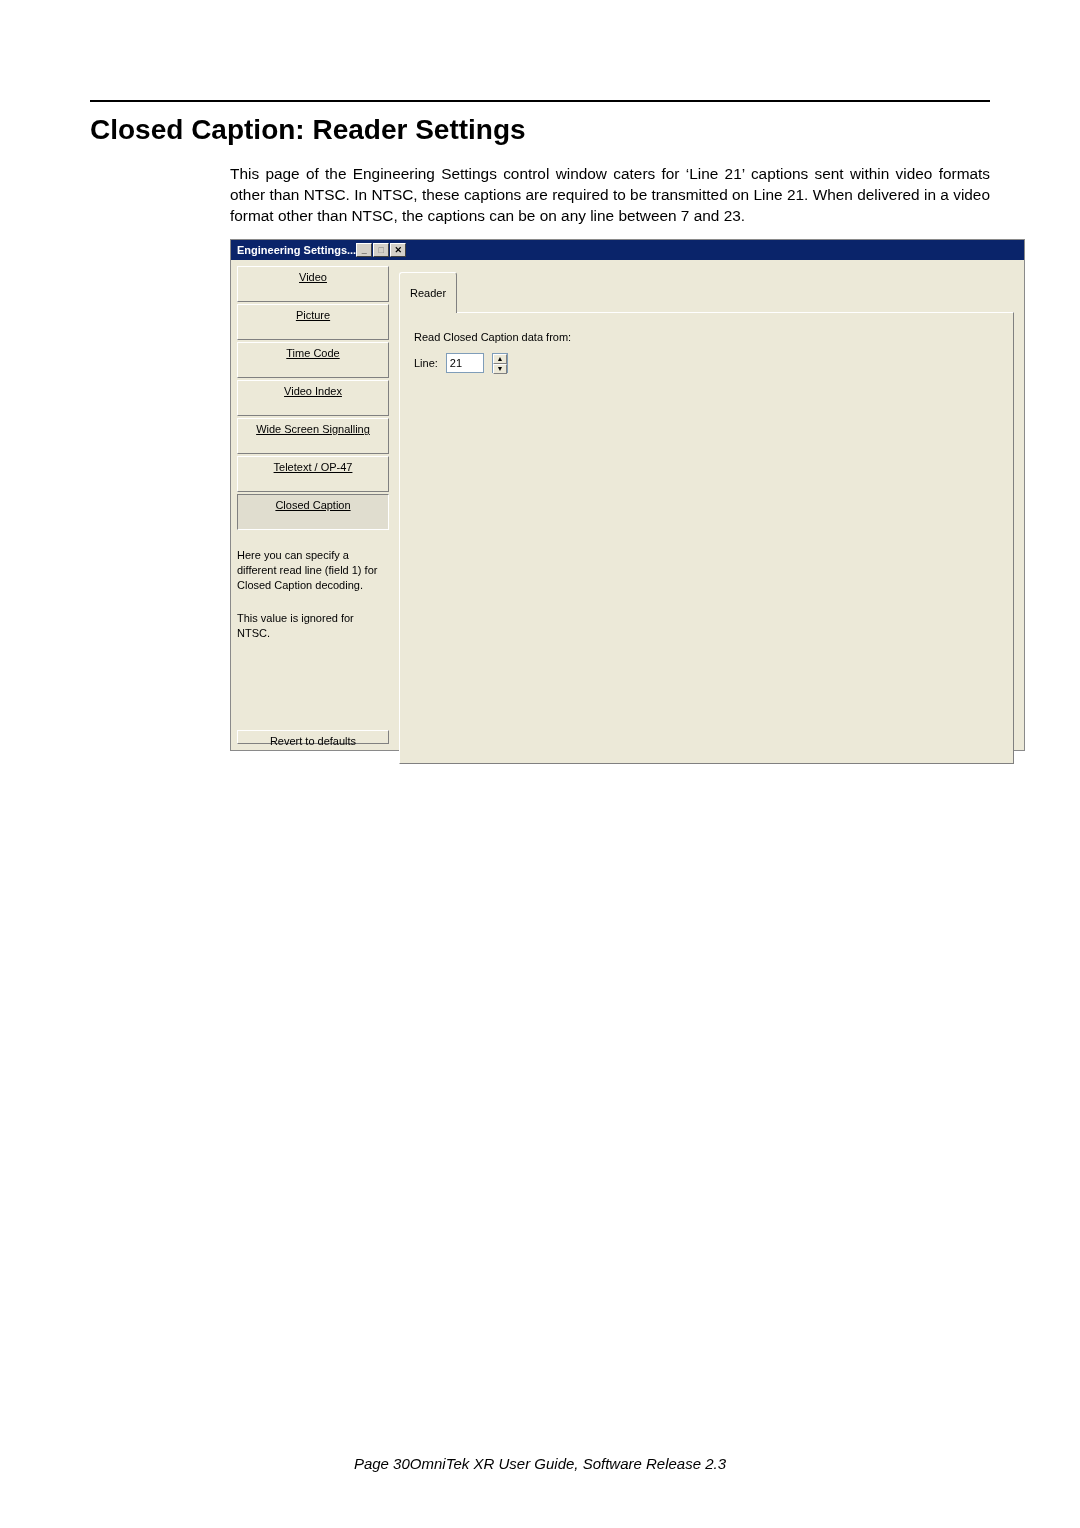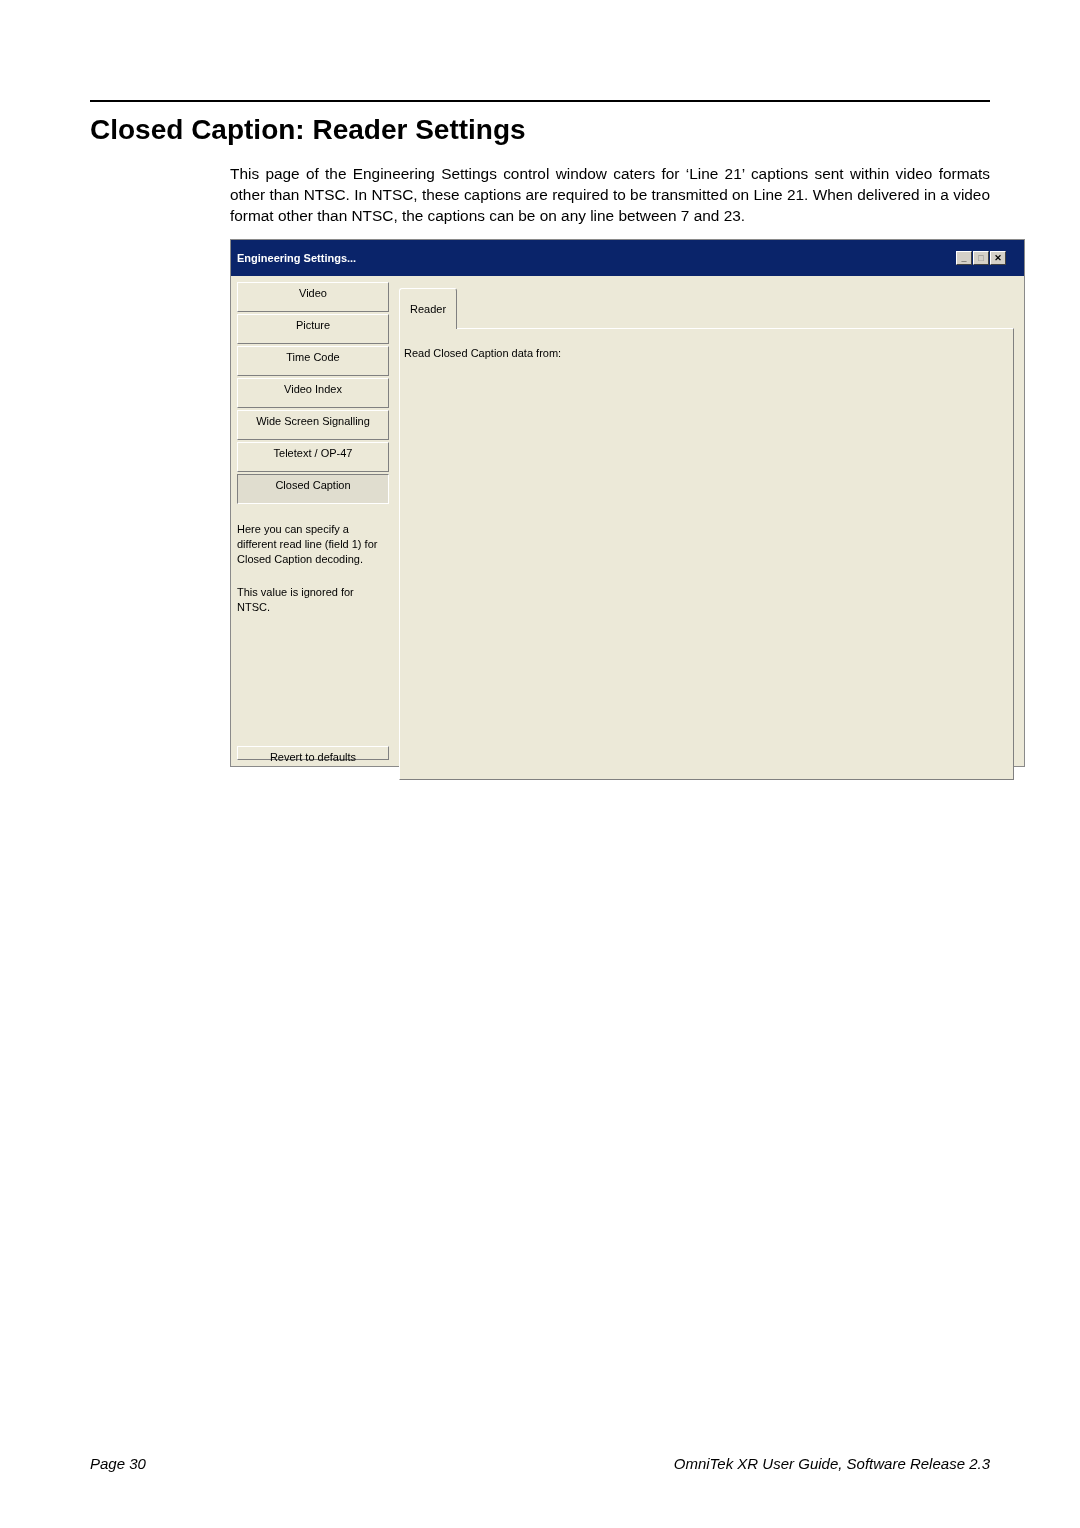--- a/index.html
+++ b/index.html
@@ -47,9 +47,8 @@
     color: #fff;
     display: flex;
     align-items: center;
-    justify-content: space-between;
-    height: 36px;
-    padding: 0 18px 0 6px;
+    height: 20px;
+    padding: 0 2px 0 6px;
     font-weight: bold;
     font-size: 11px;
   }

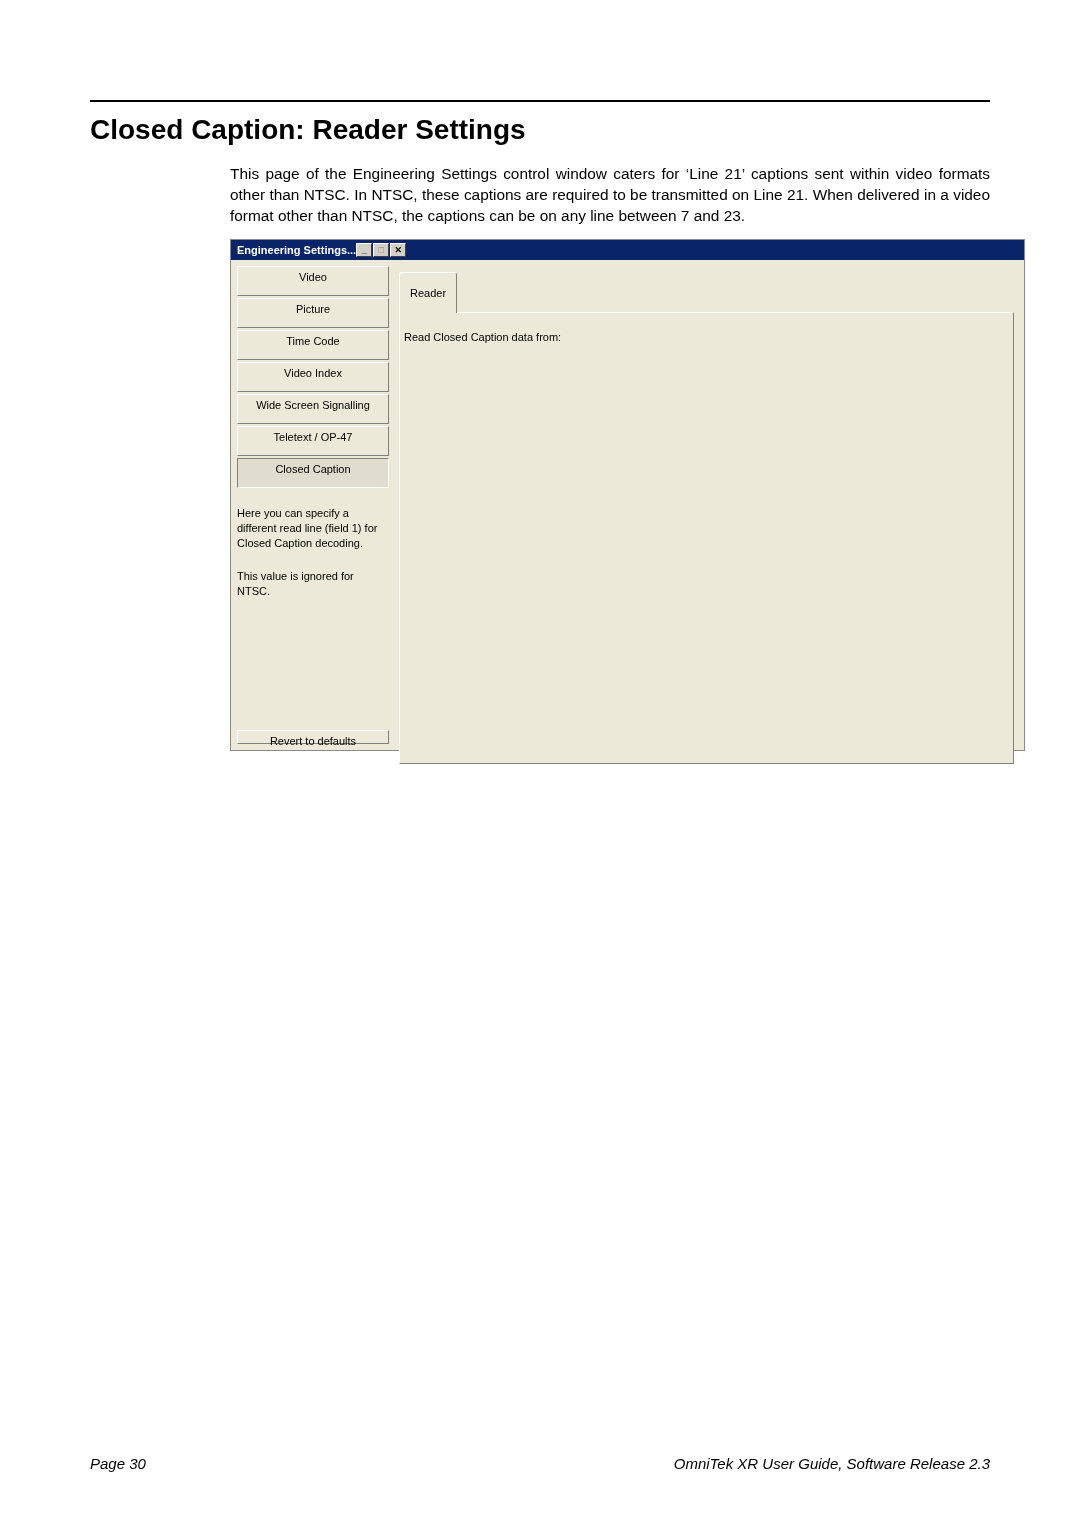--- a/index.html
+++ b/index.html
@@ -84,7 +84,7 @@
     padding-right: 6px;
   }
   .side-btn {
-    height: 30px;
+    height: 36px;
     background: #ece9d8;
     border: 1px solid #fff;
     border-right-color: #808080;
@@ -93,6 +93,7 @@
     text-align: center;
     line-height: 20px;
     cursor: pointer;
+    text-decoration: underline;
   }
   .side-btn.selected {
     border: 1px solid #808080;

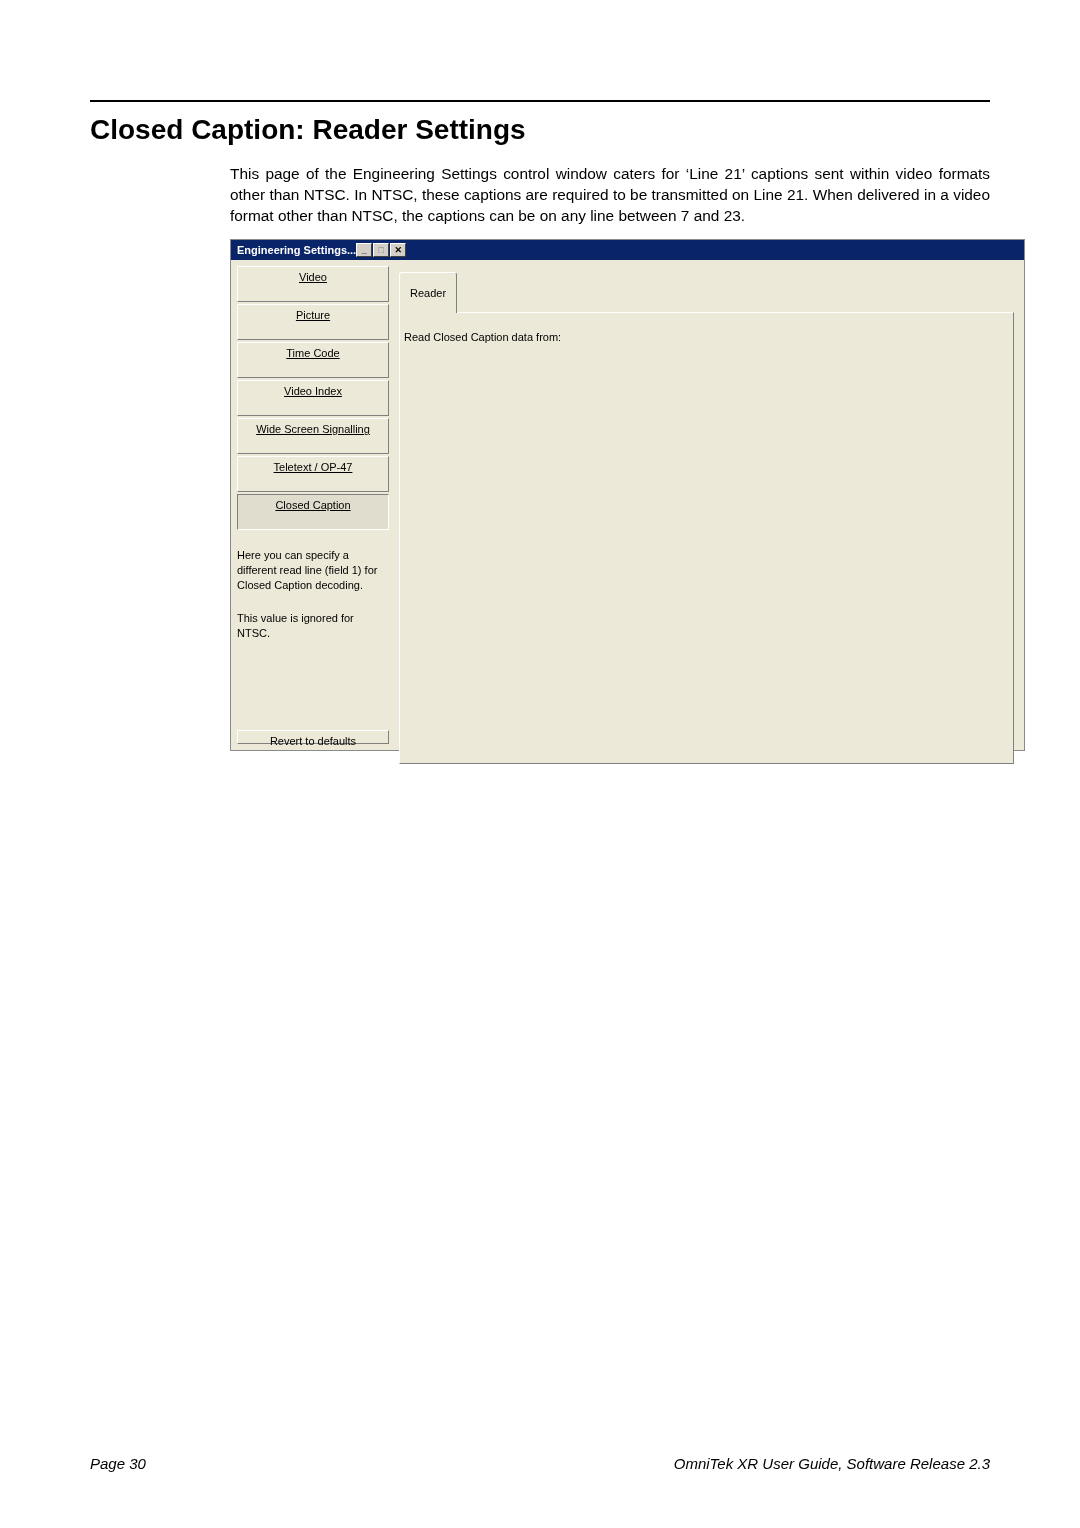--- a/index.html
+++ b/index.html
@@ -146,7 +146,7 @@
     border-bottom-color: #808080;
     height: calc(100% - 16px);
     margin-top: -1px;
-    padding: 18px 4px;
+    padding: 18px 14px;
     background: #ece9d8;
     position: relative;
     z-index: 1;

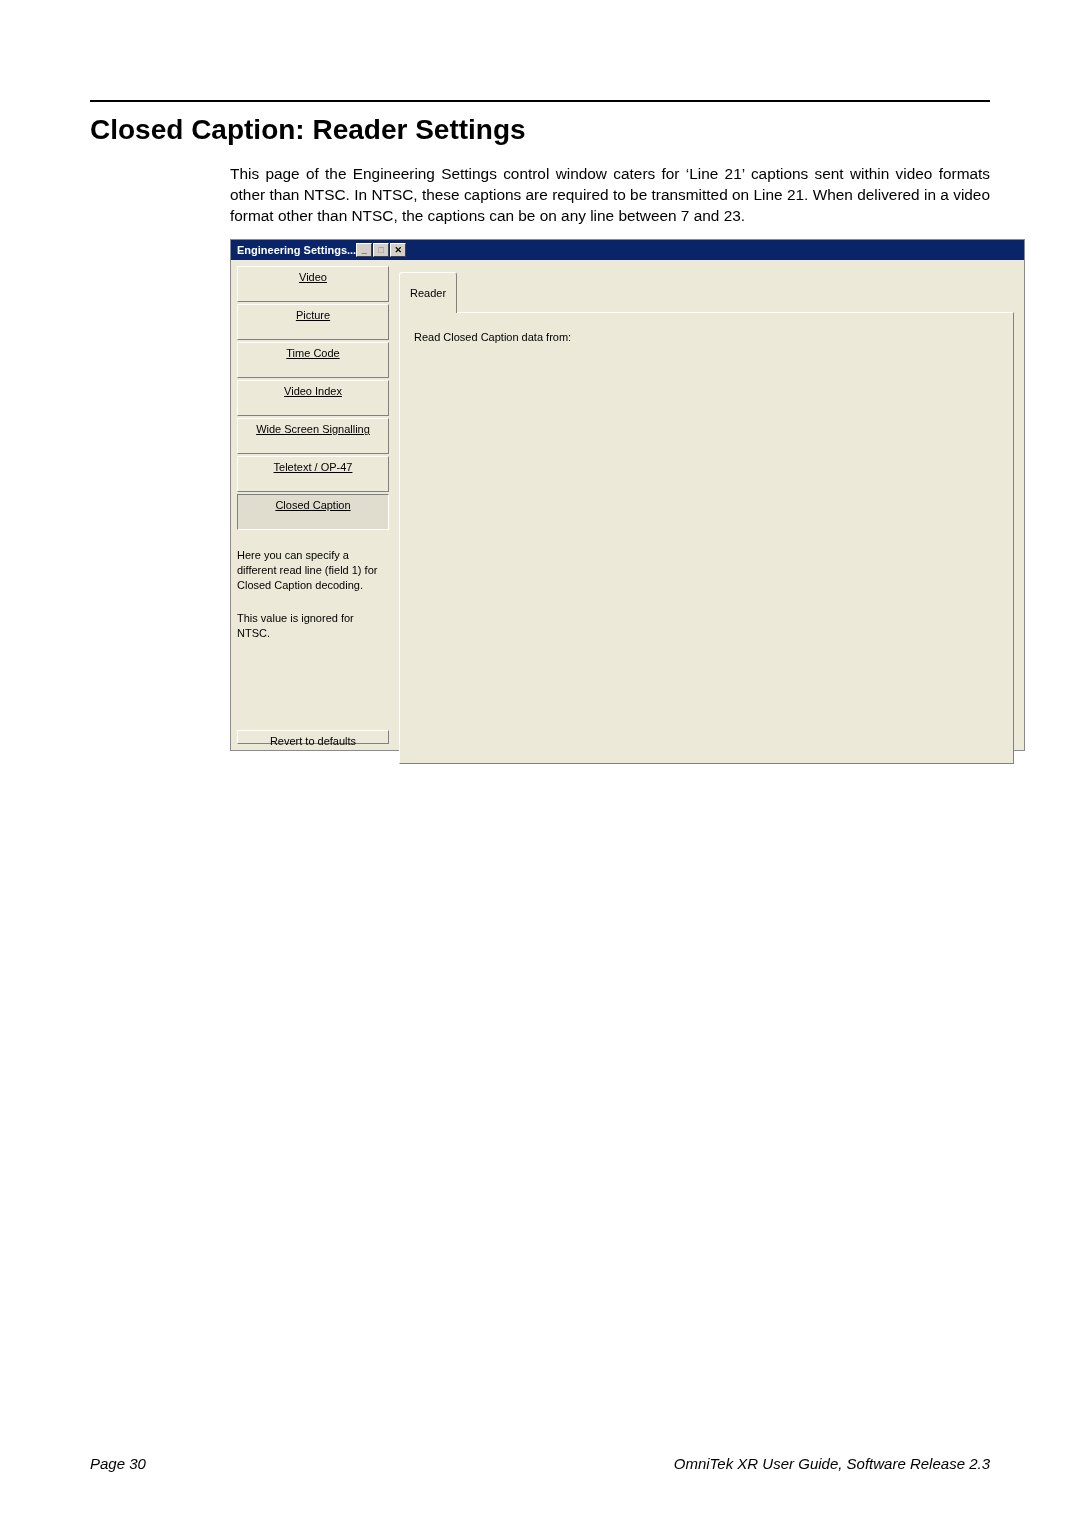--- a/index.html
+++ b/index.html
@@ -238,6 +238,14 @@
         <div class="tab">Reader</div>
         <div class="tab-panel">
           <div class="form-label">Read Closed Caption data from:</div>
+          <div class="line-row">
+            <label>Line:</label>
+            <input class="spin-input" value="21" style="">
+            <div class="spin-btns">
+              <div class="spin-up">▲</div>
+              <div class="spin-down">▼</div>
+            </div>
+          </div>
         </div>
       </div>
     </div>

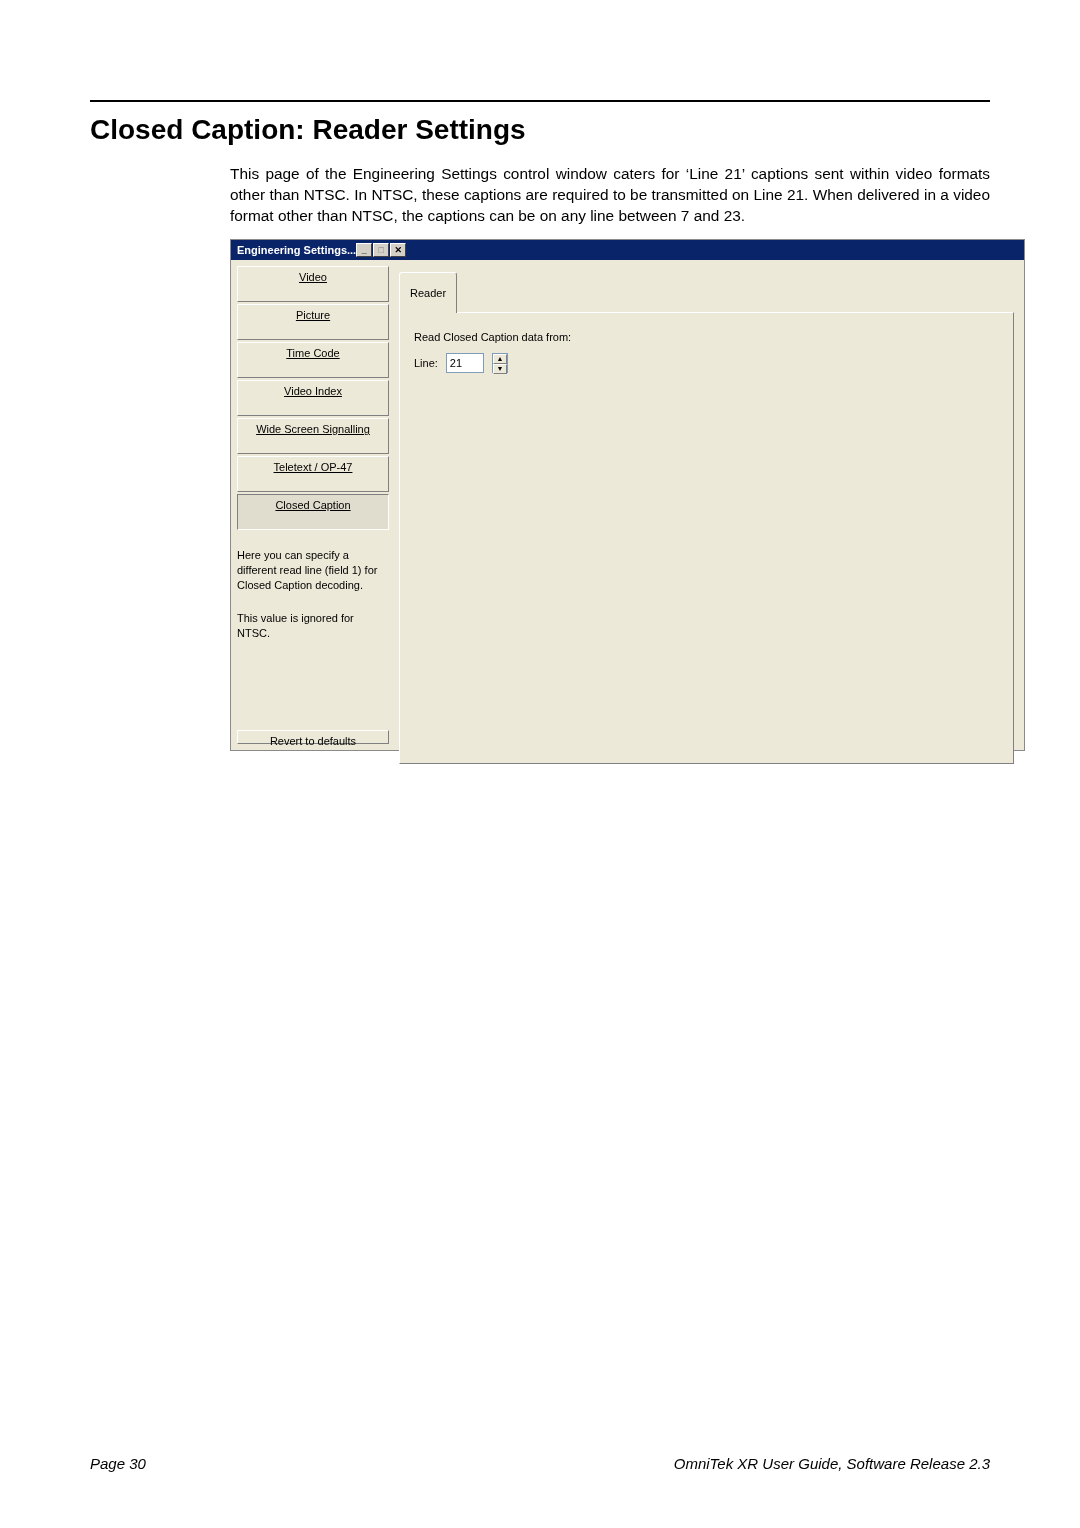--- a/index.html
+++ b/index.html
@@ -196,7 +196,7 @@
     left: 90px;
     right: 90px;
     display: flex;
-    justify-content: space-between;
+    justify-content: center;
     font-size: 15px;
     font-style: italic;
     font-family: Arial, Helvetica, sans-serif;

